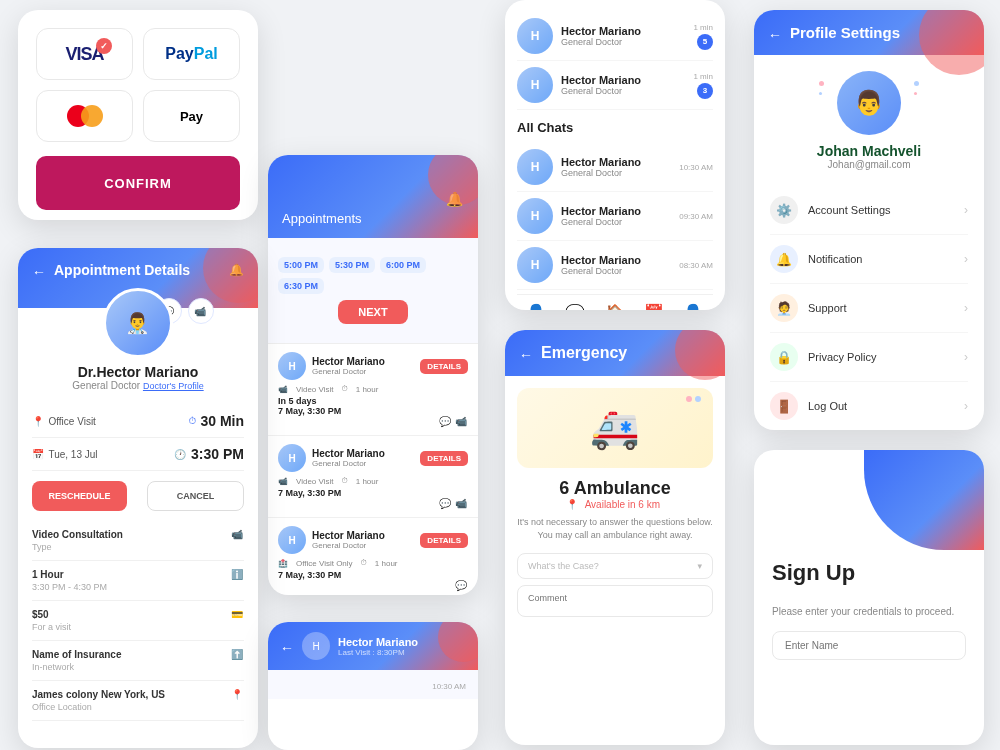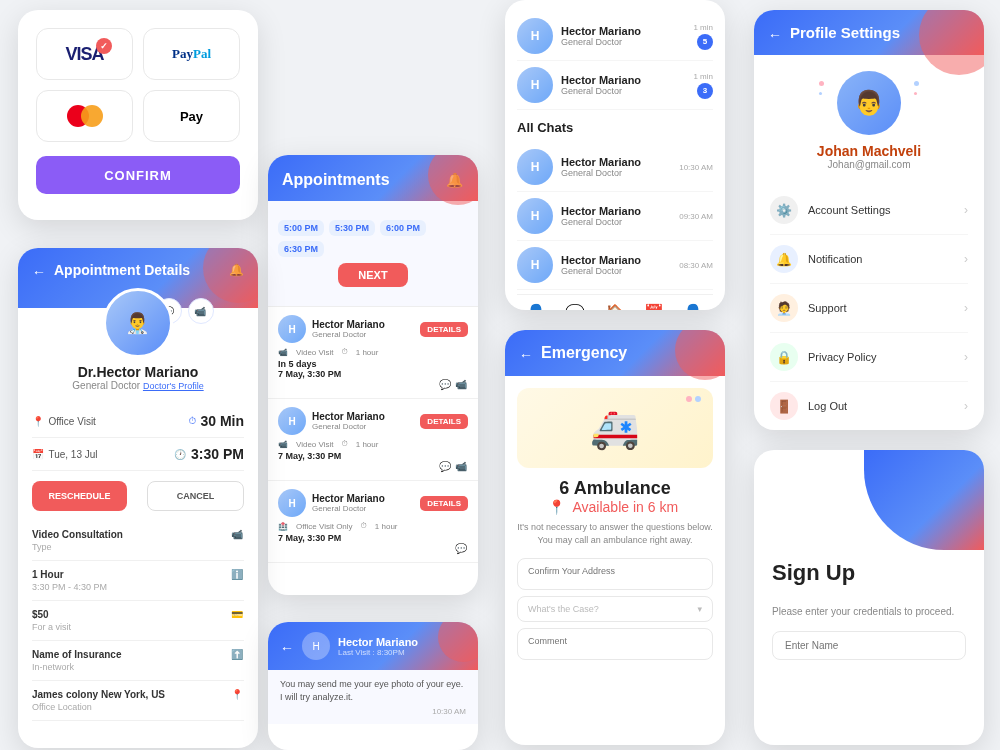--- a/index.html
+++ b/index.html
@@ -46,7 +46,7 @@
     }
     .visa-logo { color: #1a1f71; font-size: 18px; font-weight: 900; letter-spacing: -1px; position: relative; }
     .visa-check { position: absolute; top: -6px; right: -8px; width: 16px; height: 16px; background: #f15b5b; border-radius: 50%; color: white; font-size: 9px; display: flex; align-items: center; justify-content: center; }
-    .paypal-logo { color: #003087; font-size: 13px; font-weight: 800; font-family: Liberation Serif, serif; }
+    .paypal-logo { color: #003087; font-size: 16px; font-weight: 800; }
     .paypal-logo span { color: #009cde; }
     .mastercard-logo { display: flex; gap: -4px; }
     .mc-circle { width: 22px; height: 22px; border-radius: 50%; }

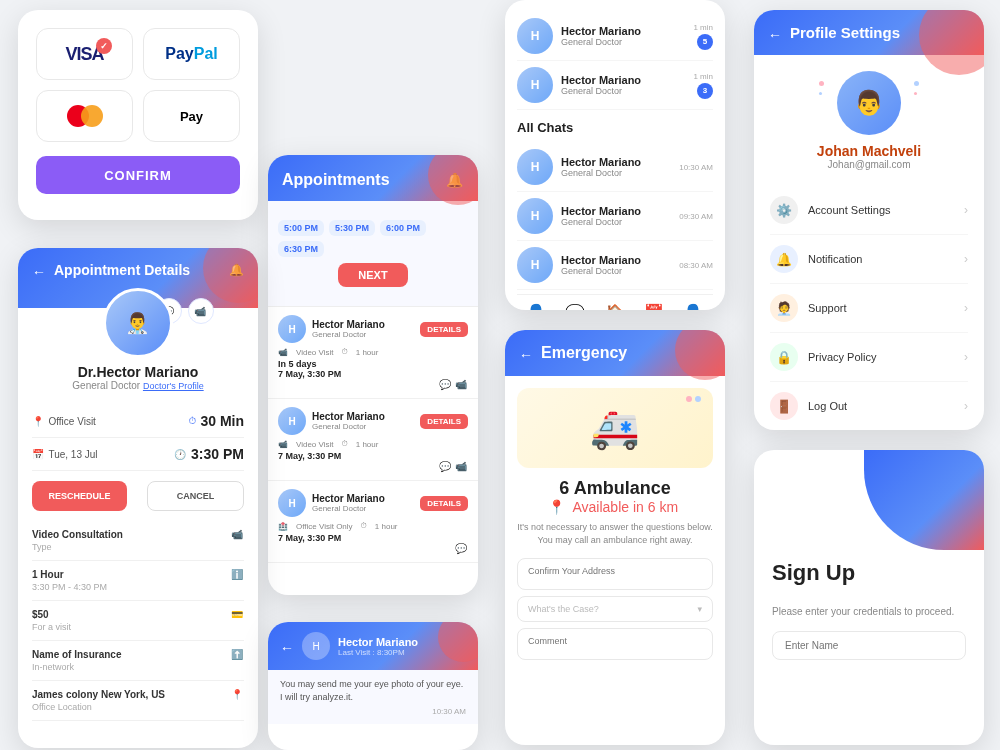--- a/index.html
+++ b/index.html
@@ -429,7 +429,7 @@
     .p-dot-pink { background: #ffb3c1; }
     .p-dot-blue { background: #b3d1ff; }
     .p-dot-small { width: 3px; height: 3px; }
-    .profile-name { font-size: 14px; font-weight: 800; color: #c2410c; }
+    .profile-name { font-size: 14px; font-weight: 800; color: #14532d; }
     .profile-email { font-size: 10px; color: #888; }
     .settings-item {
       display: flex;

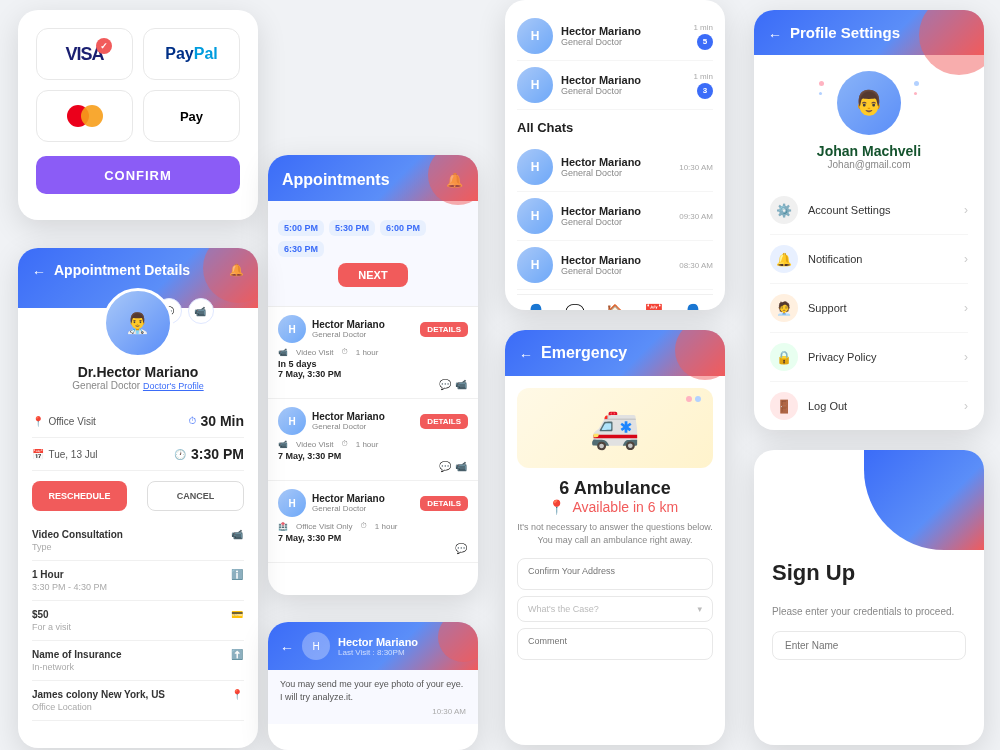--- a/index.html
+++ b/index.html
@@ -55,11 +55,11 @@
     .apple-pay { color: #000; font-size: 13px; font-weight: 600; }
     .confirm-btn {
       width: 100%;
-      background: #8b5cf6;
+      background: #be185d;
       color: white;
       border: none;
       border-radius: 10px;
-      height: 38px;
+      height: 54px;
       font-size: 13px;
       font-weight: 700;
       letter-spacing: 1px;

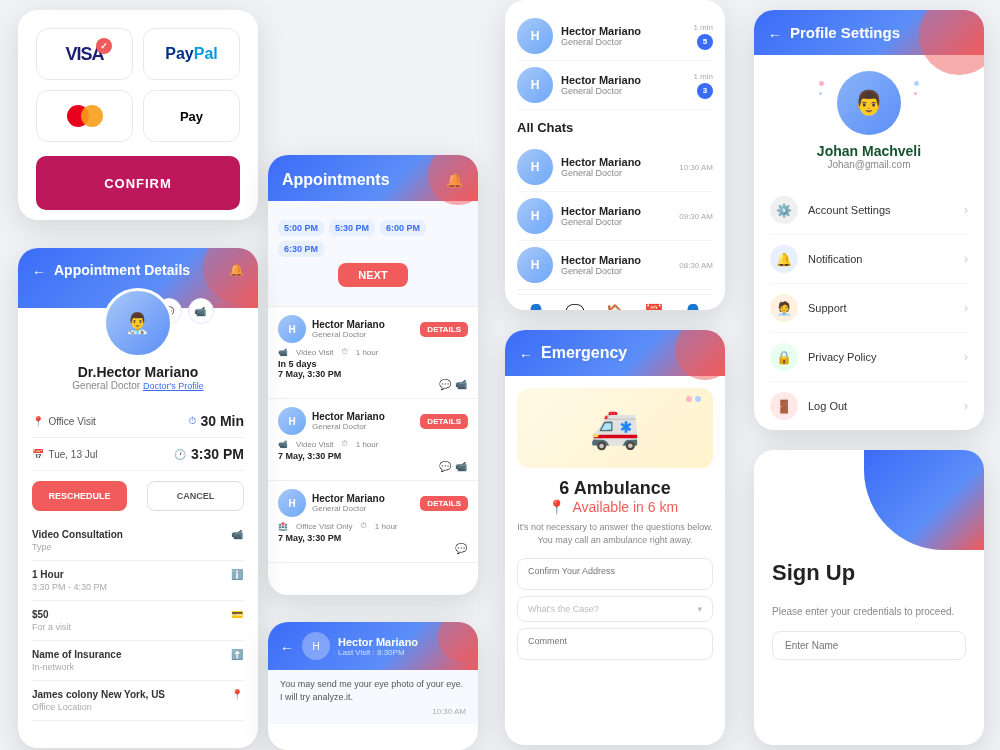--- a/index.html
+++ b/index.html
@@ -89,7 +89,7 @@
       background: rgba(241,91,91,0.5);
       border-radius: 50%;
     }
-    .appt-header-title { color: white; font-size: 16px; font-weight: 700; }
+    .appt-header-title { color: white; font-size: 13px; font-weight: 400; margin-top: 40px; }
     .bell-icon { color: white; font-size: 14px; }
     .time-chip {
       background: #e8f0fe;

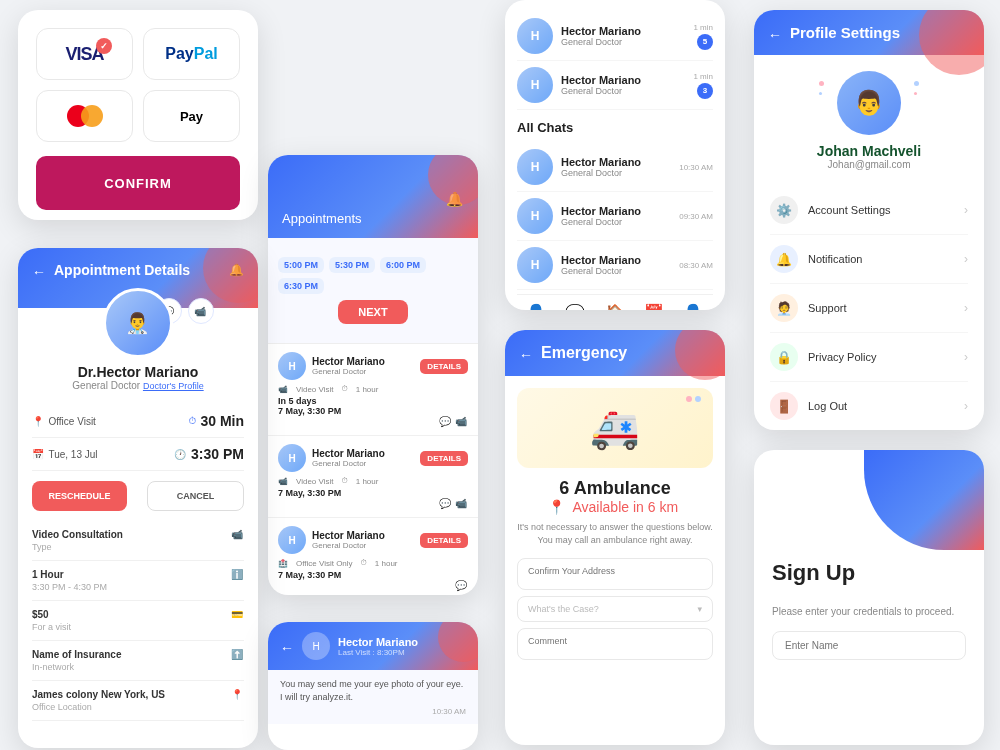--- a/index.html
+++ b/index.html
@@ -350,7 +350,7 @@
     .amb-dot-pink { background: #ffb3c1; }
     .amb-dot-blue { background: #b3d1ff; }
     .emergency-count { font-size: 18px; font-weight: 800; color: #222; text-align: center; }
-    .emergency-avail { font-size: 14px; color: #f15b5b; text-align: center; margin-bottom: 6px; }
+    .emergency-avail { font-size: 10px; color: #f15b5b; text-align: center; margin-bottom: 6px; }
     .emergency-avail span { margin-right: 4px; }
     .emergency-desc { font-size: 9px; color: #888; text-align: center; margin-bottom: 12px; line-height: 1.4; }
     .emergency-input {

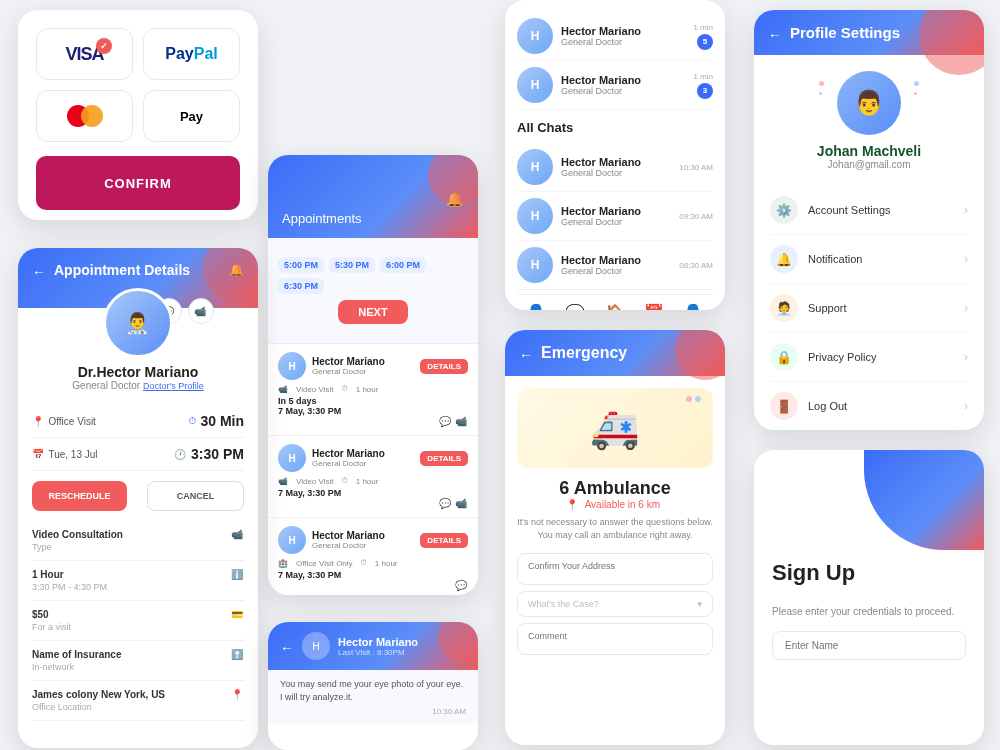--- a/index.html
+++ b/index.html
@@ -811,9 +811,6 @@
     </div>
     <div class="emergency-desc">It's not necessary to answer the questions below. You may call an ambulance right away.</div>
     <div class="emergency-input">
-      <input type="text" class="emergency-input-field" style="border: none; padding: 0px; background: transparent; outline: none; width: 100%; font-size: 9px; color: rgb(187, 187, 187);" placeholder="Confirm Your Address">
-    </div>
-    <div class="emergency-input">
       <span>What's the Case?</span>
       <span>▾</span>
     </div>

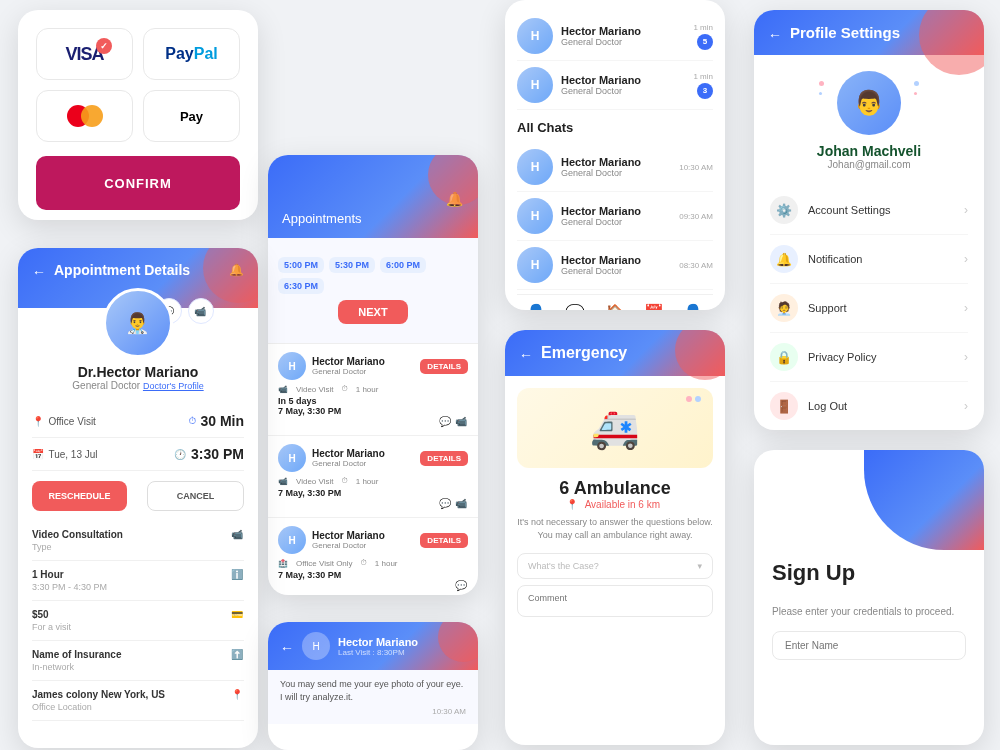--- a/index.html
+++ b/index.html
@@ -889,7 +889,6 @@
     </div>
   </div>
   <div class="dc-body">
-    <div class="dc-message">You may send me your eye photo of your eye. I will try analyze.it.</div>
     <div class="dc-time">10:30 AM</div>
   </div>
 </div>

